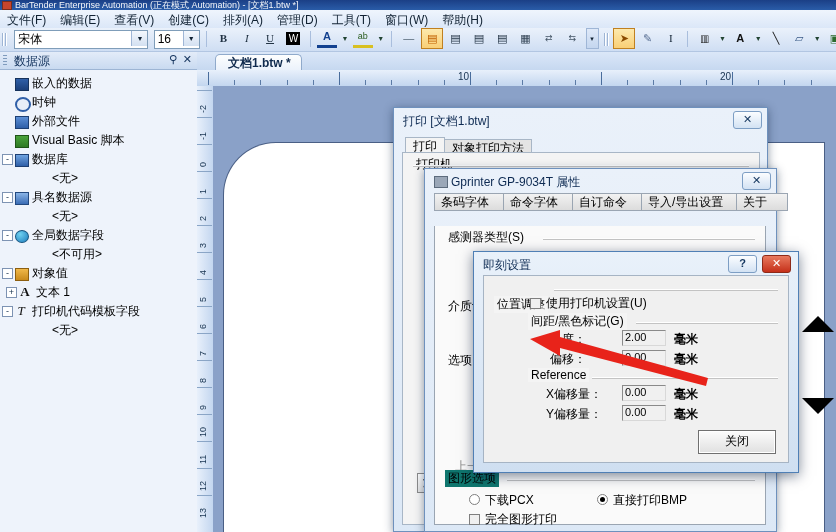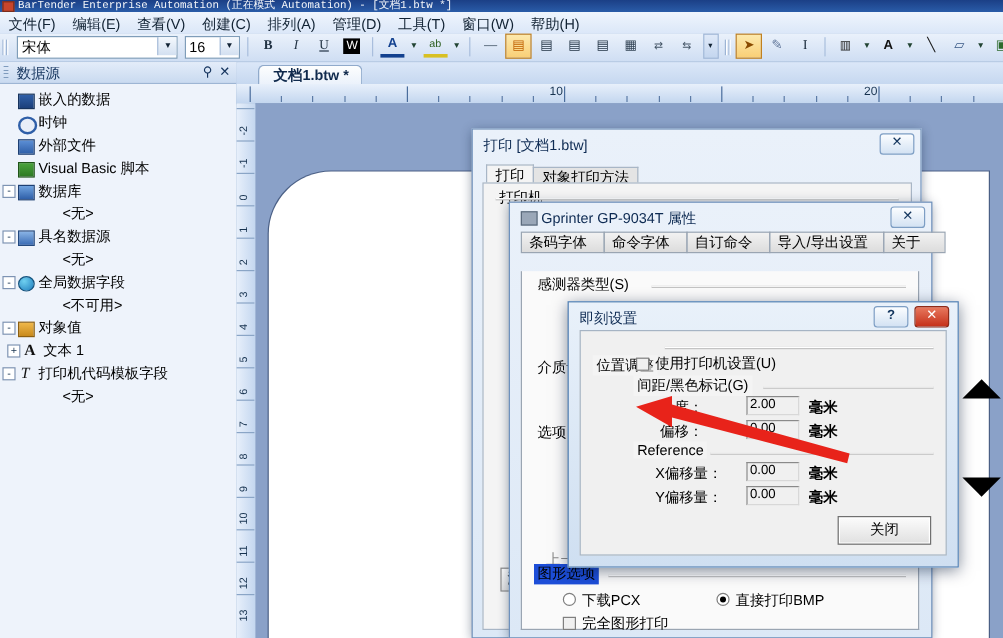--- a/index.html
+++ b/index.html
@@ -23,7 +23,7 @@
     display:inline-block;width:8px;height:7px;margin:1px 3px 0 2px;
     background:#c8452c;border:1px solid #7a2d1d;vertical-align:top;
   }
-  .titlebar .tb-text{display:inline-block;vertical-align:top;opacity:.95;font-family:Liberation Mono, monospace;}
+  .titlebar .tb-text{display:inline-block;vertical-align:top;opacity:.95;}
 
   
   .menubar{

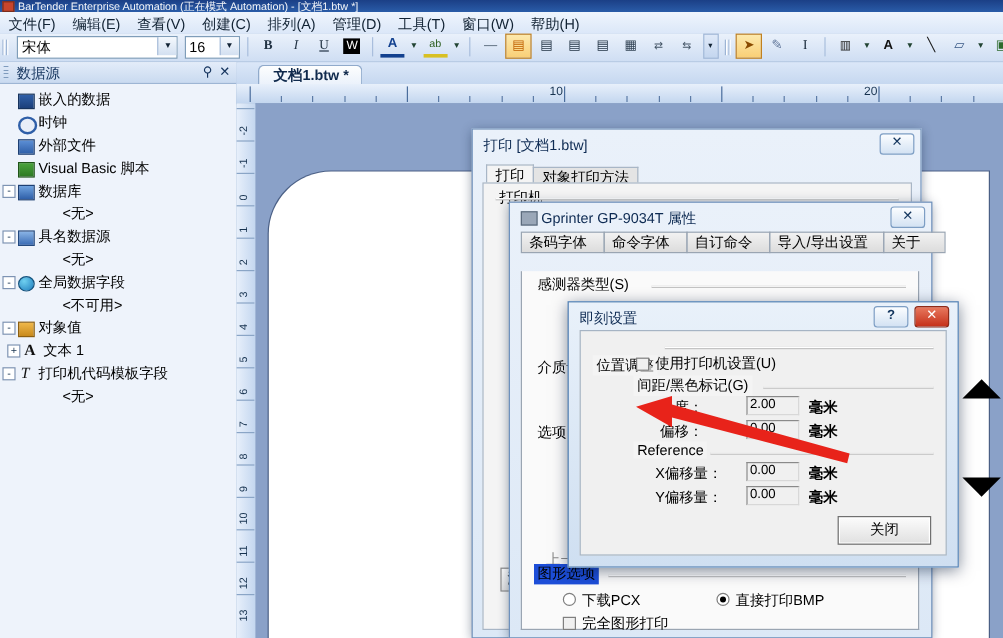--- a/index.html
+++ b/index.html
@@ -449,7 +449,7 @@
         <span class="fld" style="left:176px;top:230px;width:44px;color:#8b8b8b;">0.00</span>
         <span class="unit" style="left:232px;top:231px;color:#9b9b9b;">毫米</span>
 
-        <span class="grp-label" style="left:10px;top:244px;background:#1d4ed8;">图形选项</span>
+        <span class="grp-label" style="left:10px;top:244px;background:#0f766e;">图形选项</span>
         <span class="grp-line" style="left:72px;top:253px;right:10px;"></span>
 
         <span class="radio" style="left:34px;top:268px;"></span>

